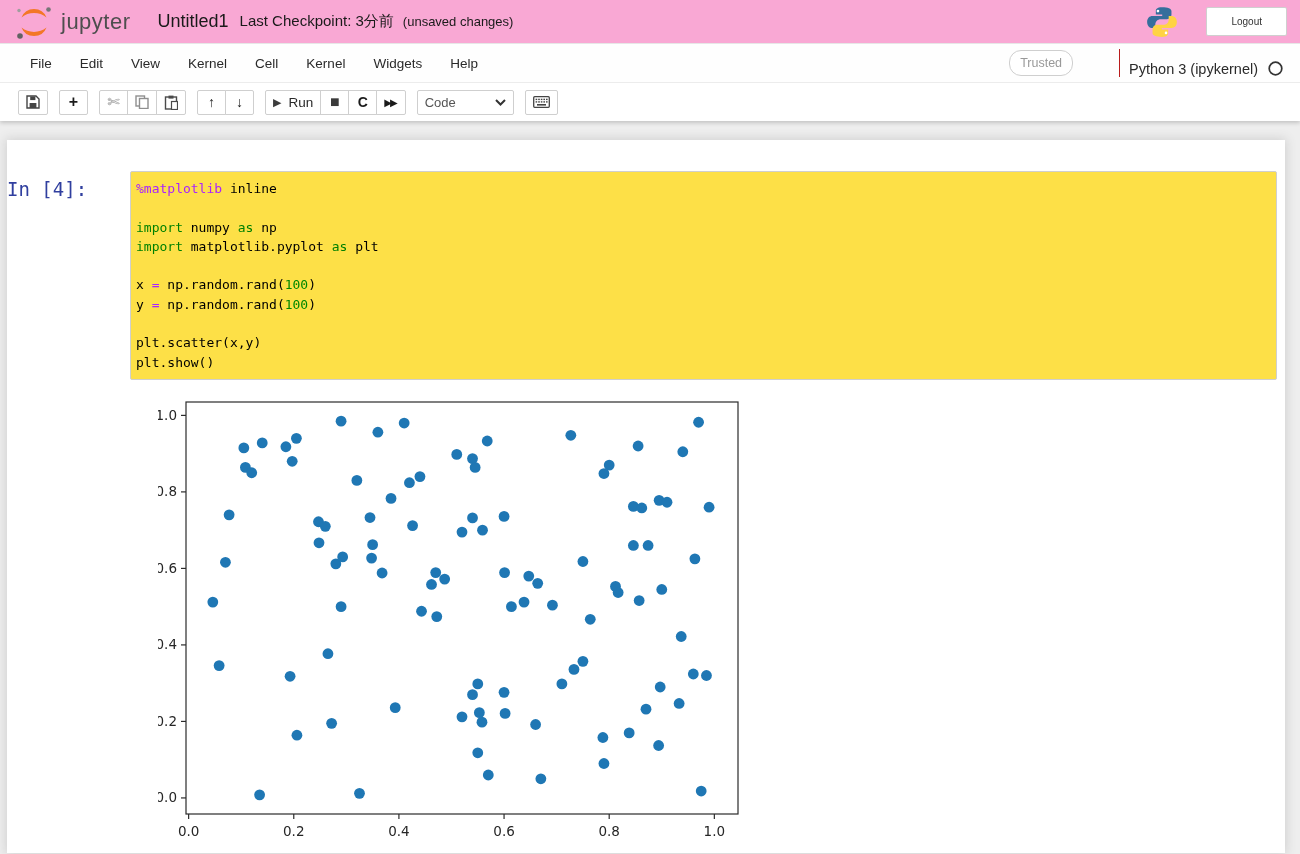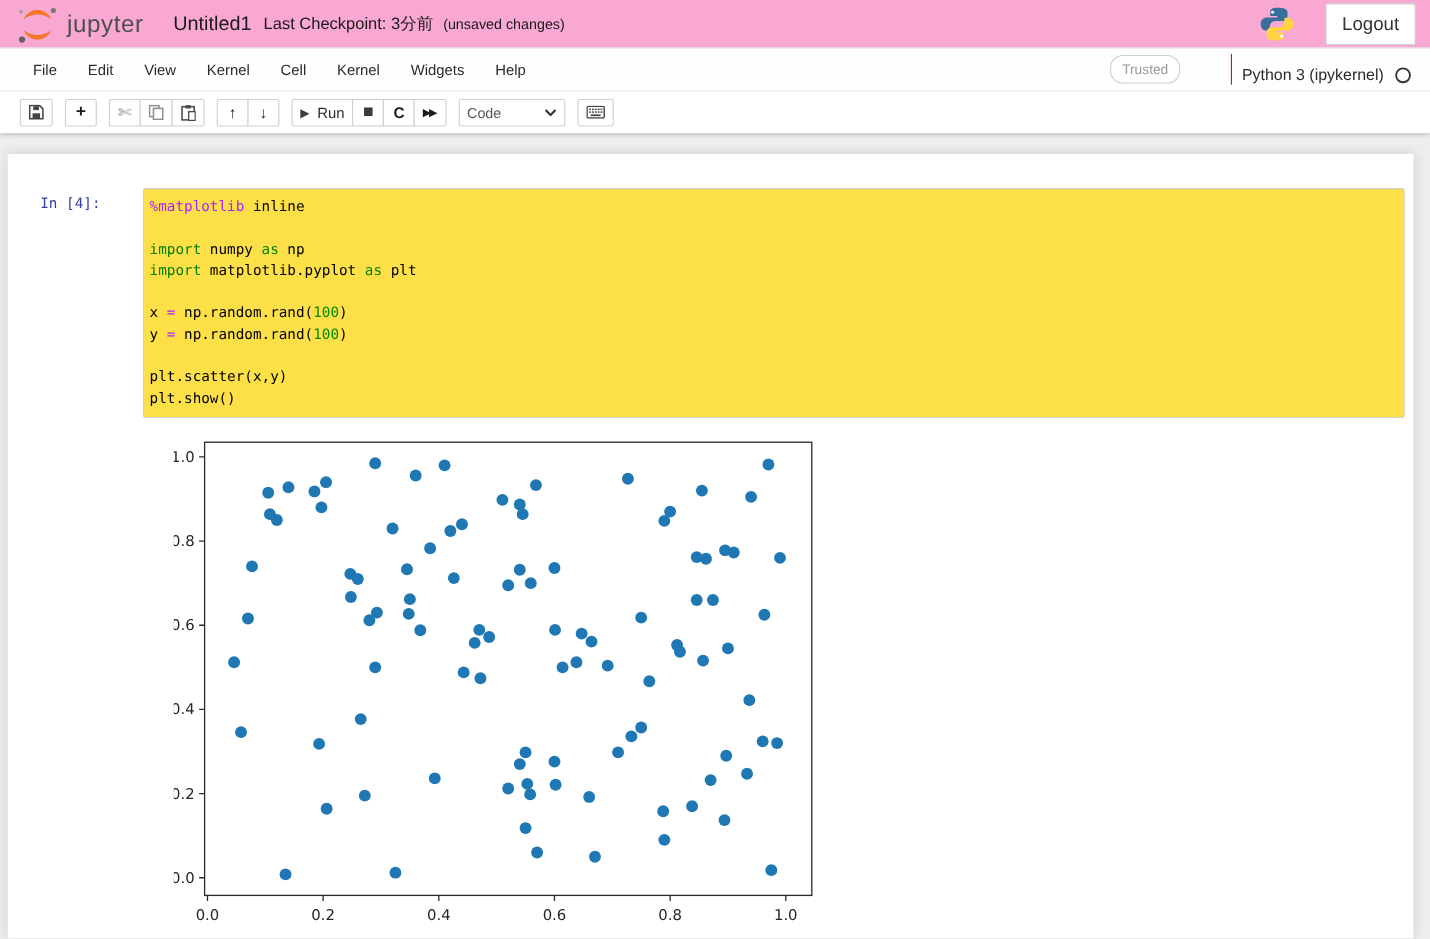--- a/index.html
+++ b/index.html
@@ -18,7 +18,7 @@
   .checkpoint { margin-left:11px; font-size:15px; color:#1a1a1a; }
   .unsaved { margin-left:9px; font-size:13px; color:#1a1a1a; }
   .header-right { margin-left:auto; display:flex; align-items:center; }
-  .logout-btn { margin-left:27px; font-size:17px; color:#333; background:#fff; border:1px solid #cfcfcf; border-radius:2px; padding:8px 14px; cursor:pointer; }
+  .logout-btn { margin-left:27px; font-size:10px; color:#333; background:#fff; border:1px solid #cfcfcf; border-radius:2px; padding:8px 24px; cursor:pointer; }
   
   .menubar { height:39px; display:flex; align-items:center; padding:0 16px; background:#fefefe; border-bottom:1px solid #ececec; }
   .menu-item { padding:9px 14px; font-size:13.5px; color:#2a2a2a; cursor:pointer; }

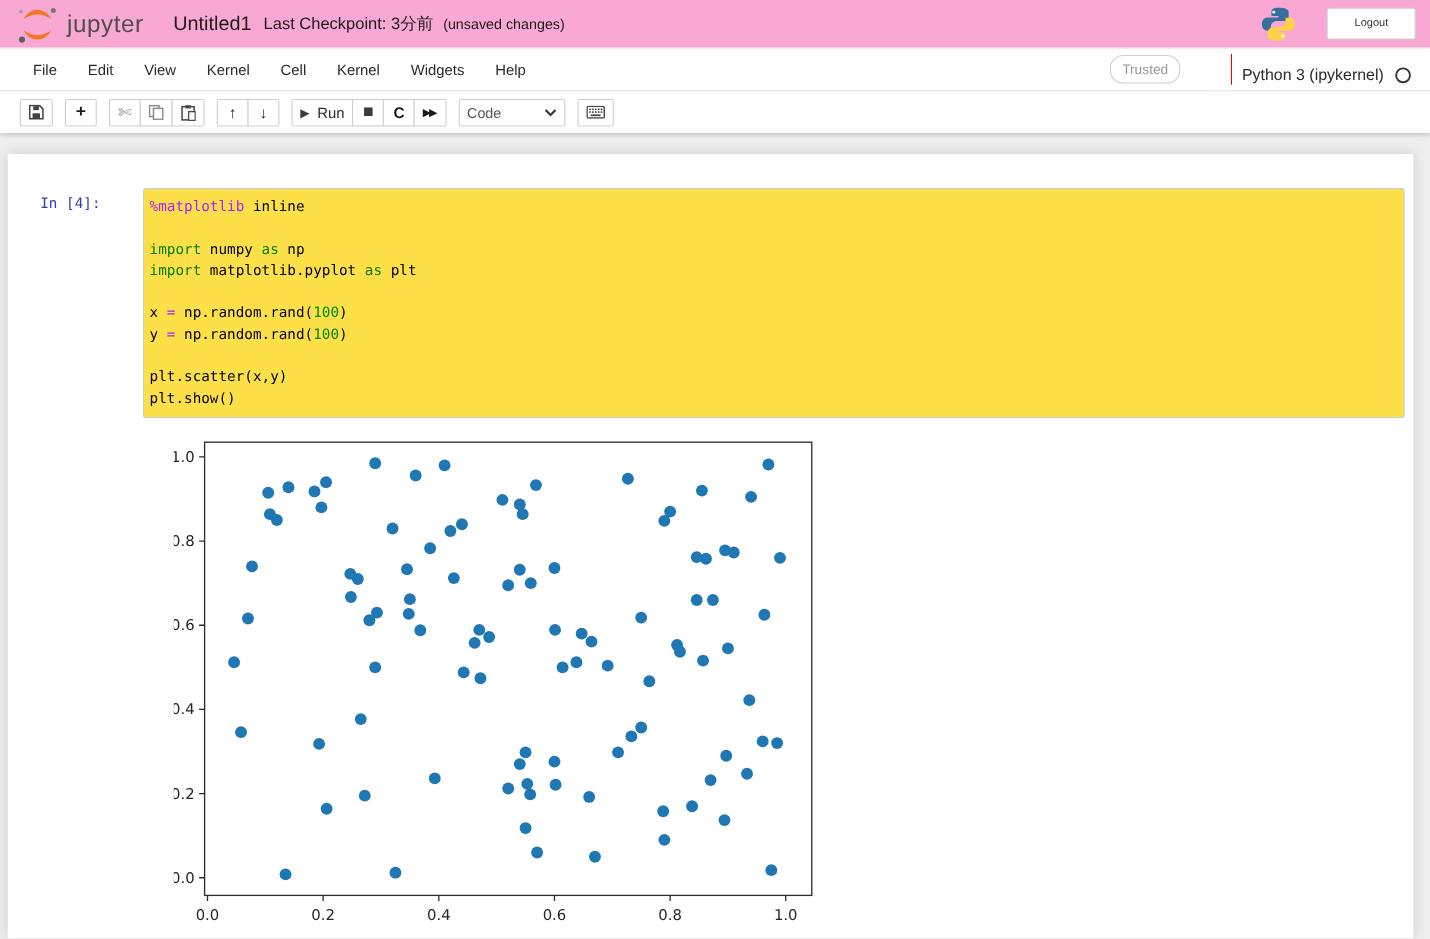--- a/index.html
+++ b/index.html
@@ -51,8 +51,8 @@
   .container { background:#fff; margin:19px 15px 0 7px; height:713px;
                box-shadow:0 0 10px 1px rgba(87,87,87,.2); padding:31px 8px 0 0; }
   .cell { display:flex; align-items:flex-start; }
-  .prompt-col { width:123px; flex:none; text-align:center; padding-right:9px; padding-top:7px;
-                font-family:"DejaVu Sans Mono", monospace; font-size:13px;
+  .prompt-col { width:123px; flex:none; text-align:left; padding-right:9px; padding-top:7px;
+                font-family:"DejaVu Sans Mono", monospace; font-size:19px;
                 color:var(--prompt-blue,#303F9F); }
   .input-box { flex:1; background:#fde047; border:1px solid #cfcfcf; border-radius:2px; padding:7px 5px; cursor:text; }
   .code { font-family:"DejaVu Sans Mono", monospace; font-size:13px; line-height:19.3px; white-space:pre; color:#000; }

